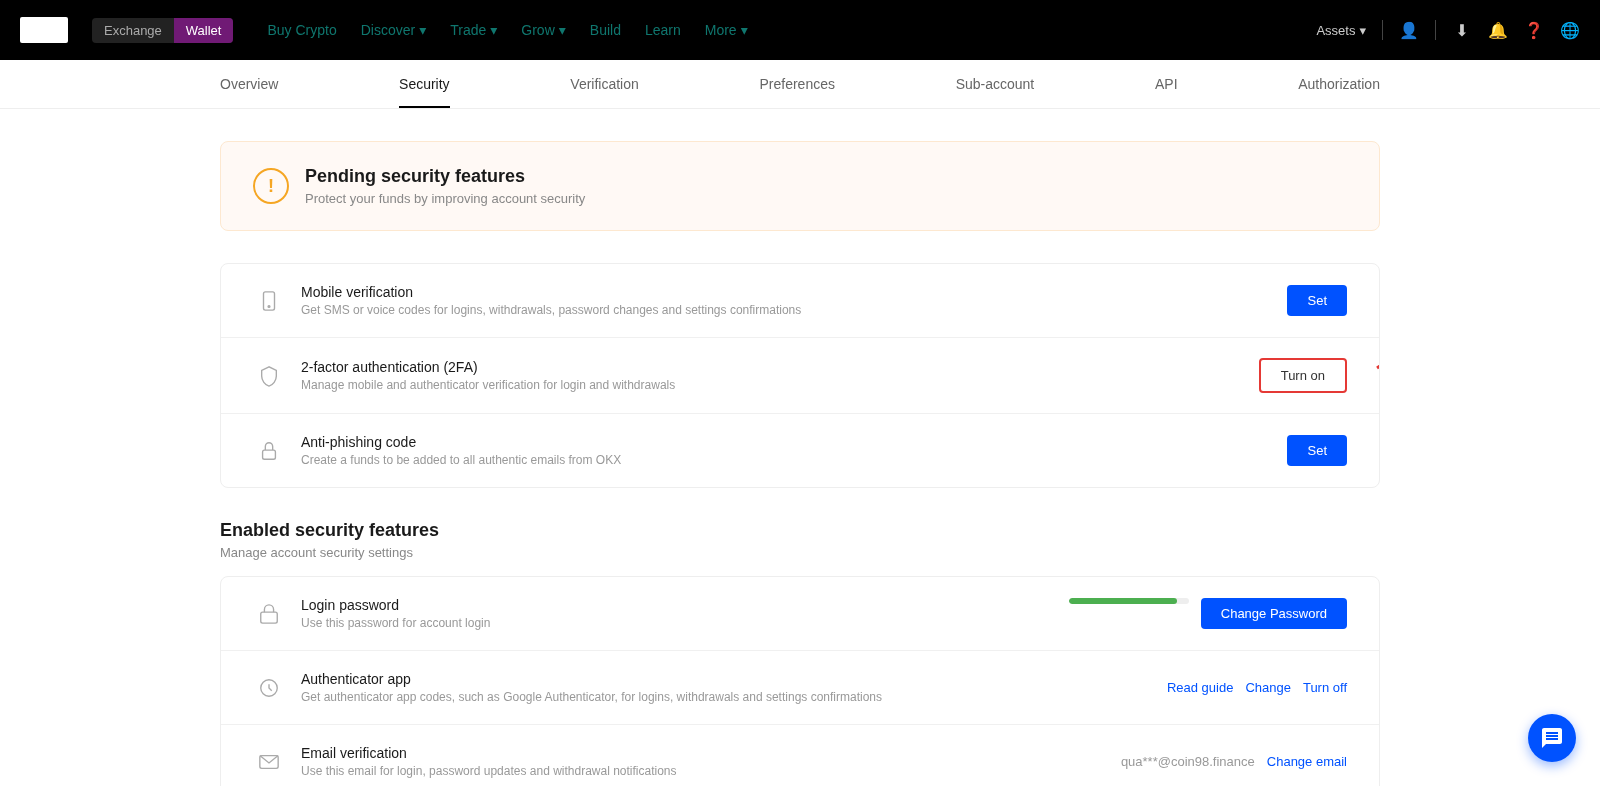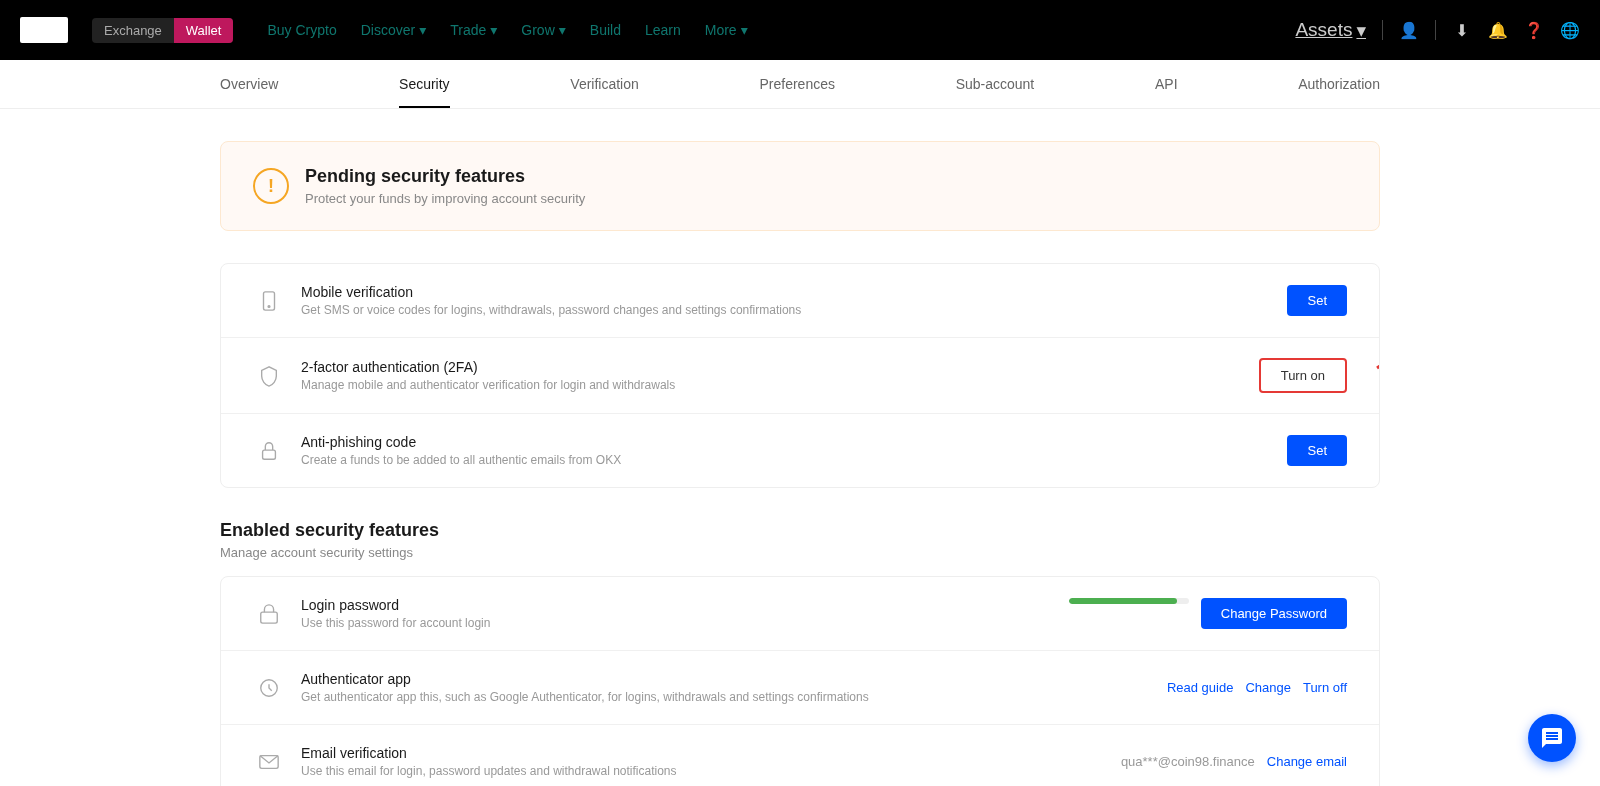--- a/index.html
+++ b/index.html
@@ -42,7 +42,7 @@
       background: transparent;
     }
     .nav-toggle-btn.active {
-      background: #be185d;
+      background: #701a75;
       color: #fff;
     }
     .nav-links {

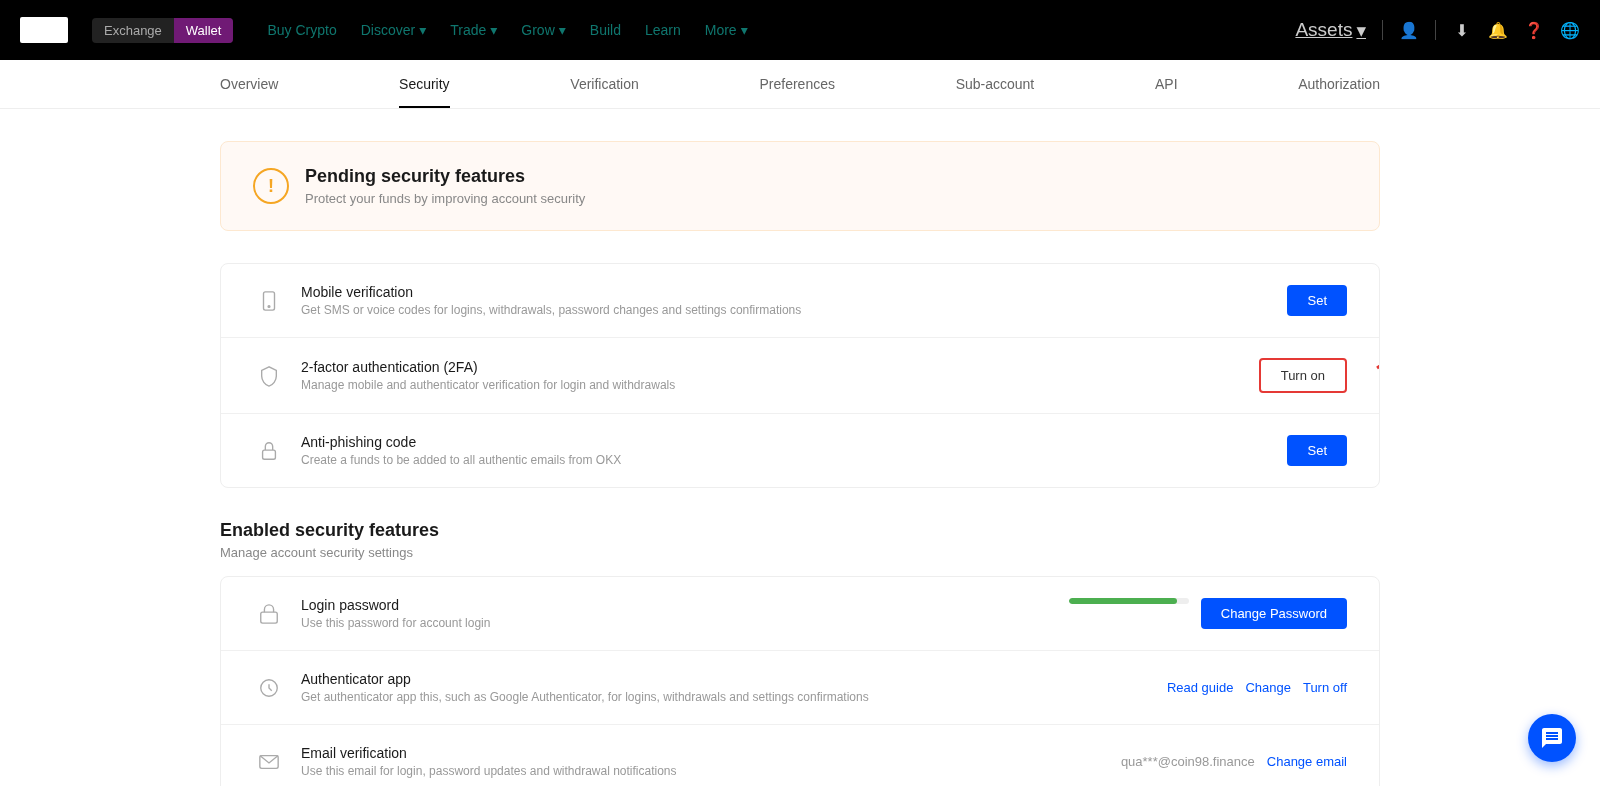--- a/index.html
+++ b/index.html
@@ -68,12 +68,11 @@
     }
     .nav-right-item {
       color: #ccc;
-      font-size: 19px;
+      font-size: 13px;
       cursor: pointer;
       display: flex;
       align-items: center;
       gap: 4px;
-      text-decoration: underline;
     }
     .nav-icon {
       width: 20px;

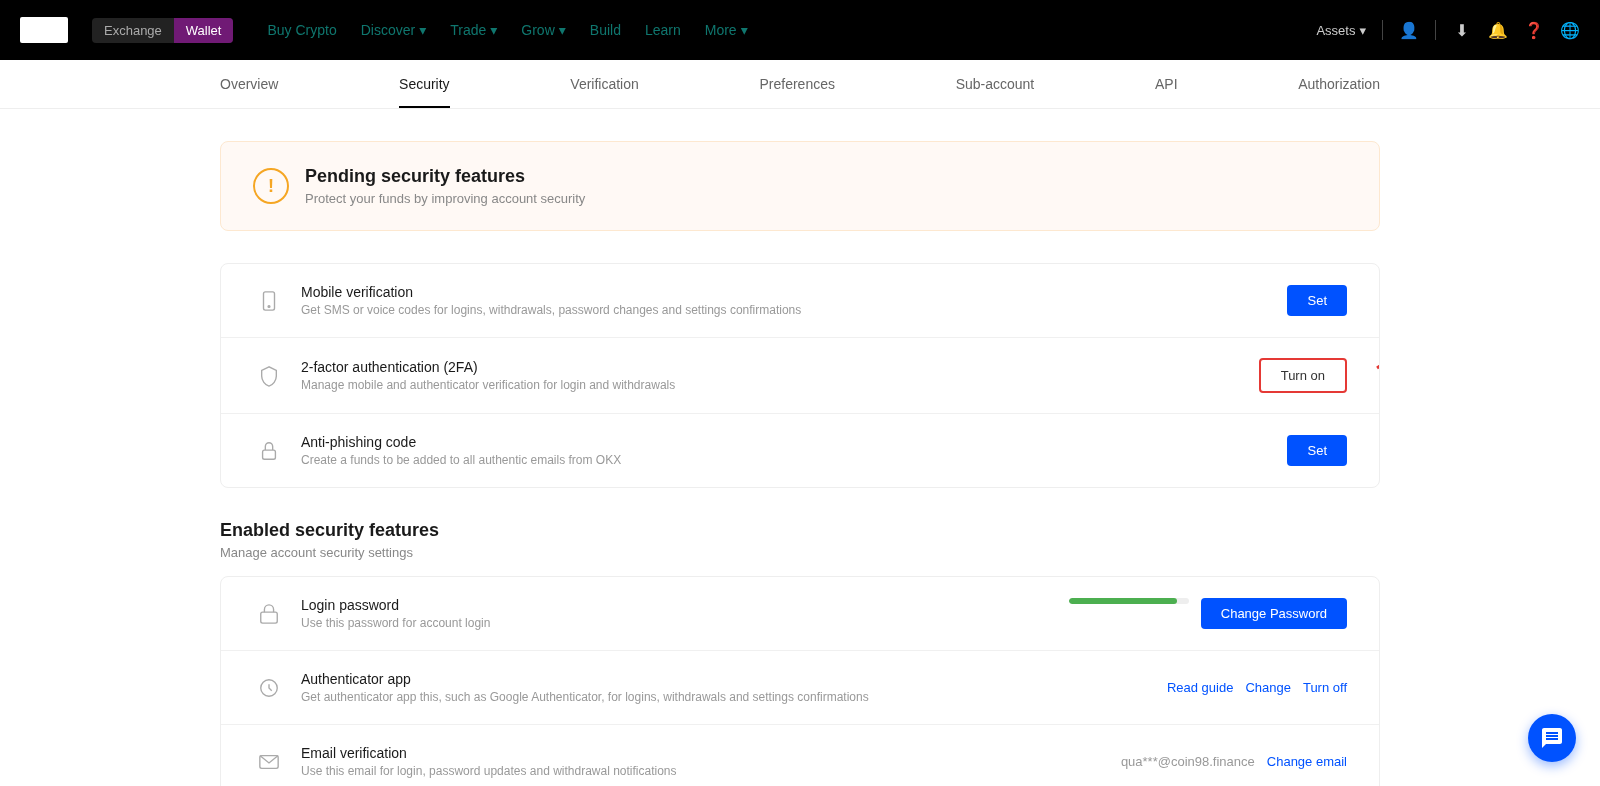--- a/index.html
+++ b/index.html
@@ -482,7 +482,7 @@
         </div>
         <div class="security-item-info">
           <h3>Authenticator app</h3>
-          <p>Get authenticator app this, such as Google Authenticator, for logins, withdrawals and settings confirmations</p>
+          <p>Get authenticator app codes, such as Google Authenticator, for logins, withdrawals and settings confirmations</p>
         </div>
         <div class="security-item-action">
           <button class="btn-link">Read guide</button>

